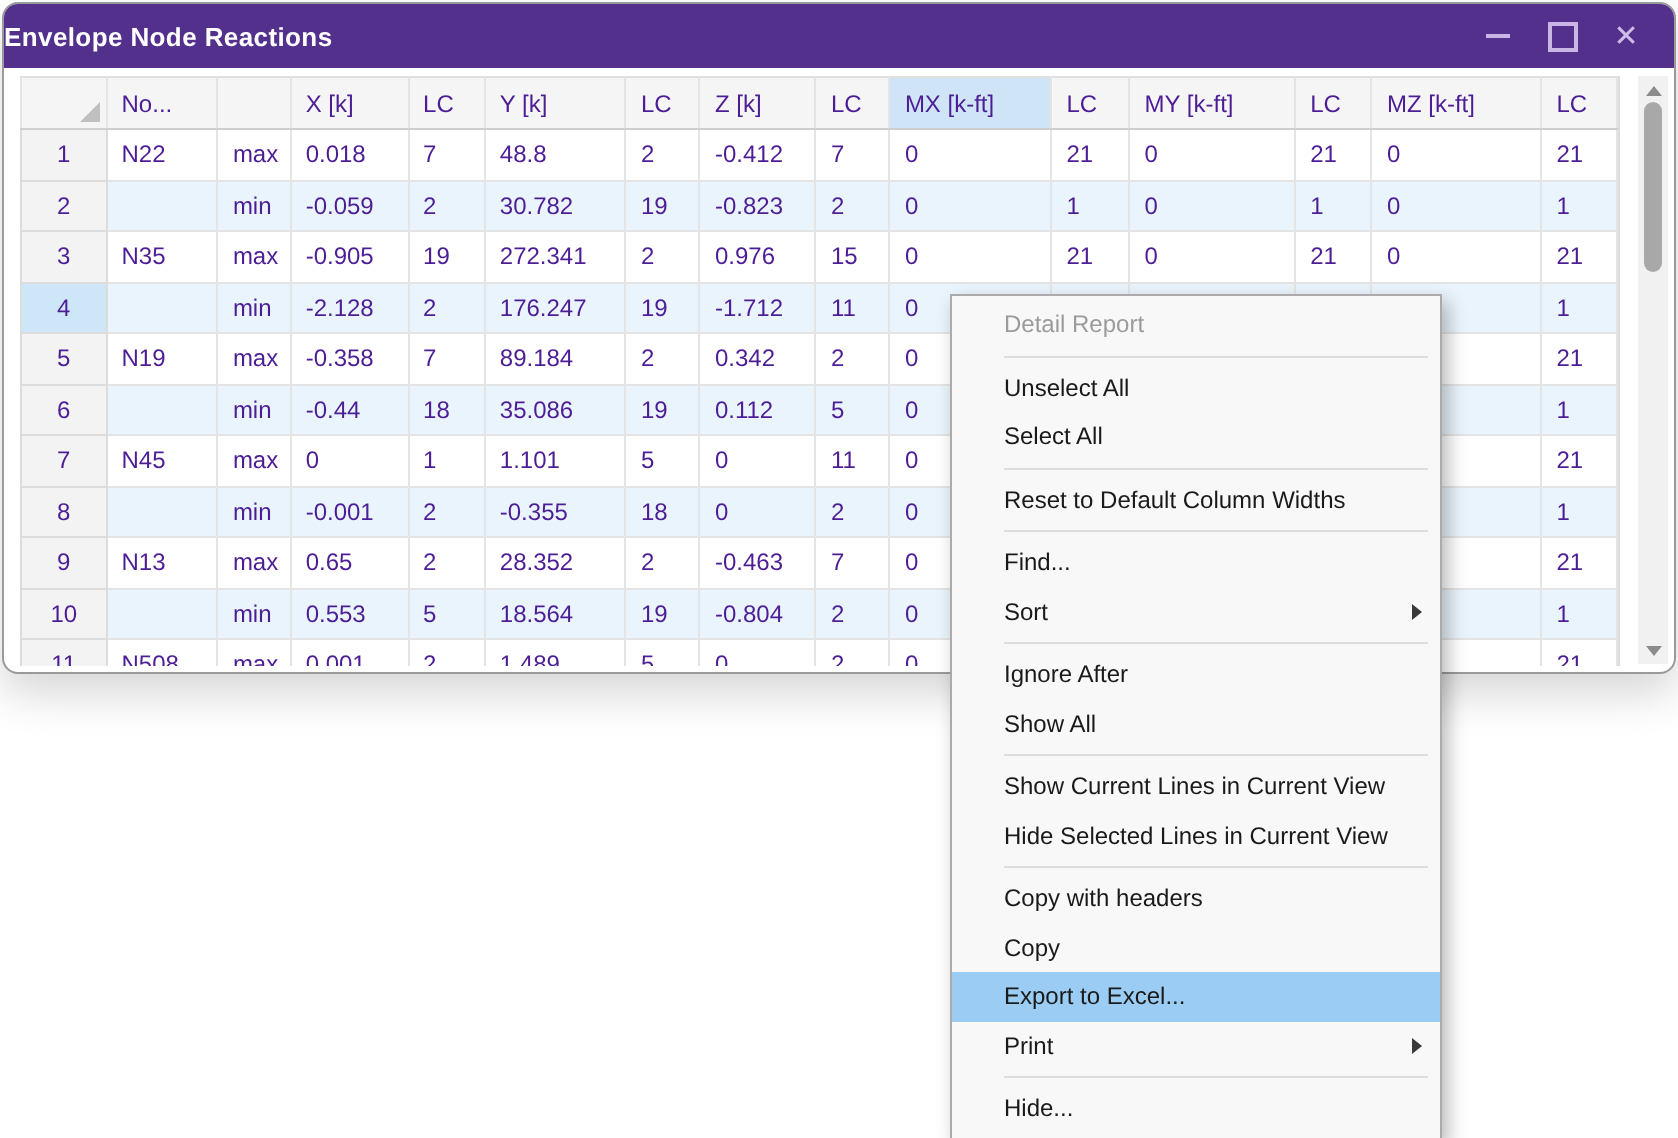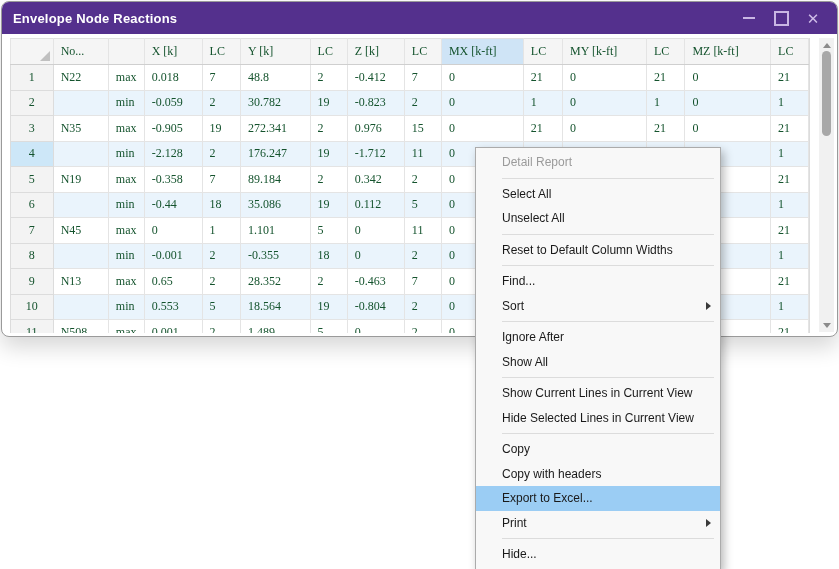--- a/index.html
+++ b/index.html
@@ -14,7 +14,7 @@
     box-shadow:0 10px 22px rgba(0,0,0,.16);overflow:hidden;
   }
   .titlebar{height:32px;background:#54308D;display:flex;align-items:center;}
-  .titlebar .title{color:#fff;font-size:13px;font-weight:bold;padding-left:11px;letter-spacing:.2px;}
+  .titlebar .title{color:#fff;font-size:13px;font-weight:bold;letter-spacing:.2px;}
   .controls{margin-left:auto;display:flex;height:100%;align-items:center;padding-right:8px;}
   .ctl{width:32px;height:100%;display:flex;align-items:center;justify-content:center;cursor:pointer;}
   .ic-min{width:12px;height:2px;background:#c9b6e4;}

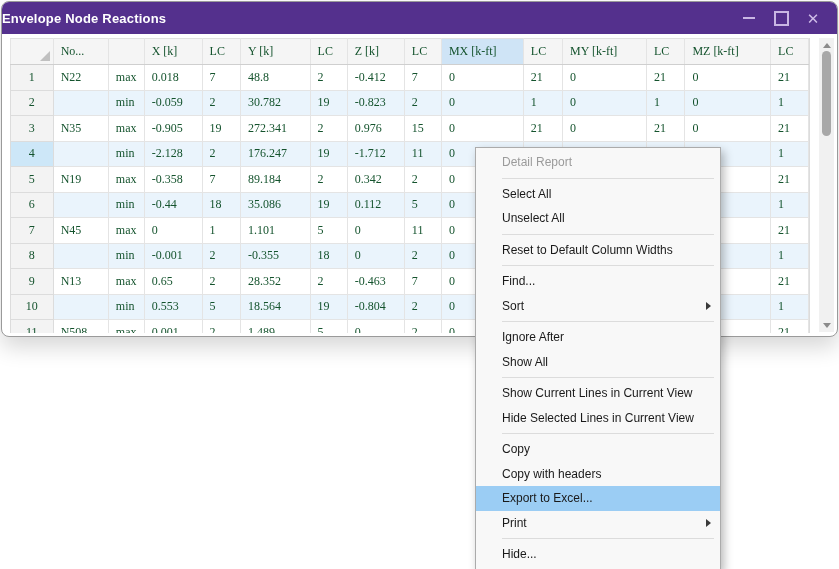--- a/index.html
+++ b/index.html
@@ -22,7 +22,7 @@
   .ic-close{color:#cfbde8;font-size:15px;line-height:1;}
   
   .grid-clip{position:absolute;left:8px;top:36px;width:799px;height:295px;overflow:hidden;border-right:1px solid #dcdcdc;}
-  table{border-collapse:collapse;table-layout:fixed;font-size:12px;color:#14532d;font-family:Liberation Serif, serif;}
+  table{border-collapse:collapse;table-layout:fixed;font-size:12px;color:#4c1d95;}
   th,td{border:1px solid #e4e4e4;padding:0 2px 0 7px;white-space:nowrap;overflow:hidden;text-align:left;font-weight:normal;}
   thead th{height:25px;background:#f5f5f5;border-bottom:1px solid #cfcfcf;border-top:1px solid #e0e0e0;}
   tbody td{height:24.5px;background:#fff;}

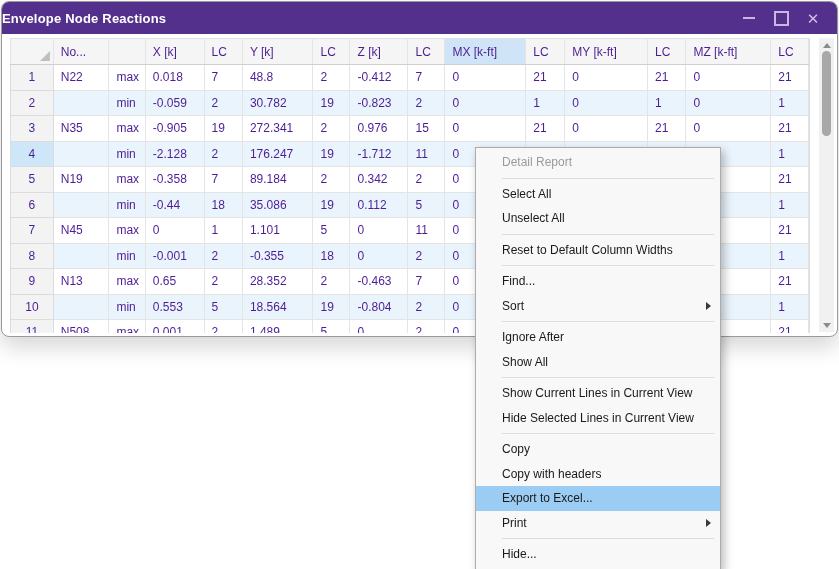--- a/index.html
+++ b/index.html
@@ -310,10 +310,10 @@
     </div>
     <div class="sep"></div>
     <div class="mi">
+      <span>Unselect All</span>
+    </div>
+    <div class="mi">
       <span>Select All</span>
-    </div>
-    <div class="mi">
-      <span>Unselect All</span>
     </div>
     <div class="sep"></div>
     <div class="mi">

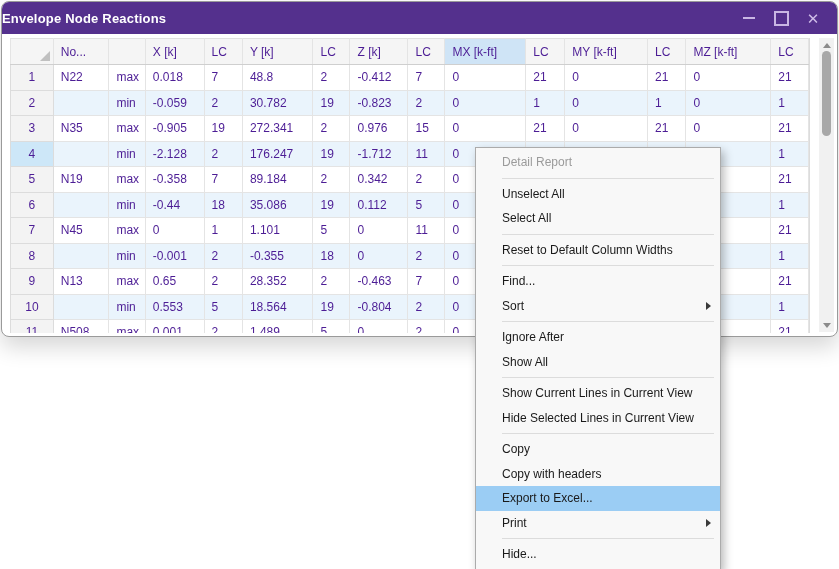--- a/index.html
+++ b/index.html
@@ -343,10 +343,10 @@
     </div>
     <div class="sep"></div>
     <div class="mi">
+      <span>Copy with headers</span>
+    </div>
+    <div class="mi">
       <span>Copy</span>
-    </div>
-    <div class="mi">
-      <span>Copy with headers</span>
     </div>
     <div class="mi highlighted">
       <span>Export to Excel...</span>

